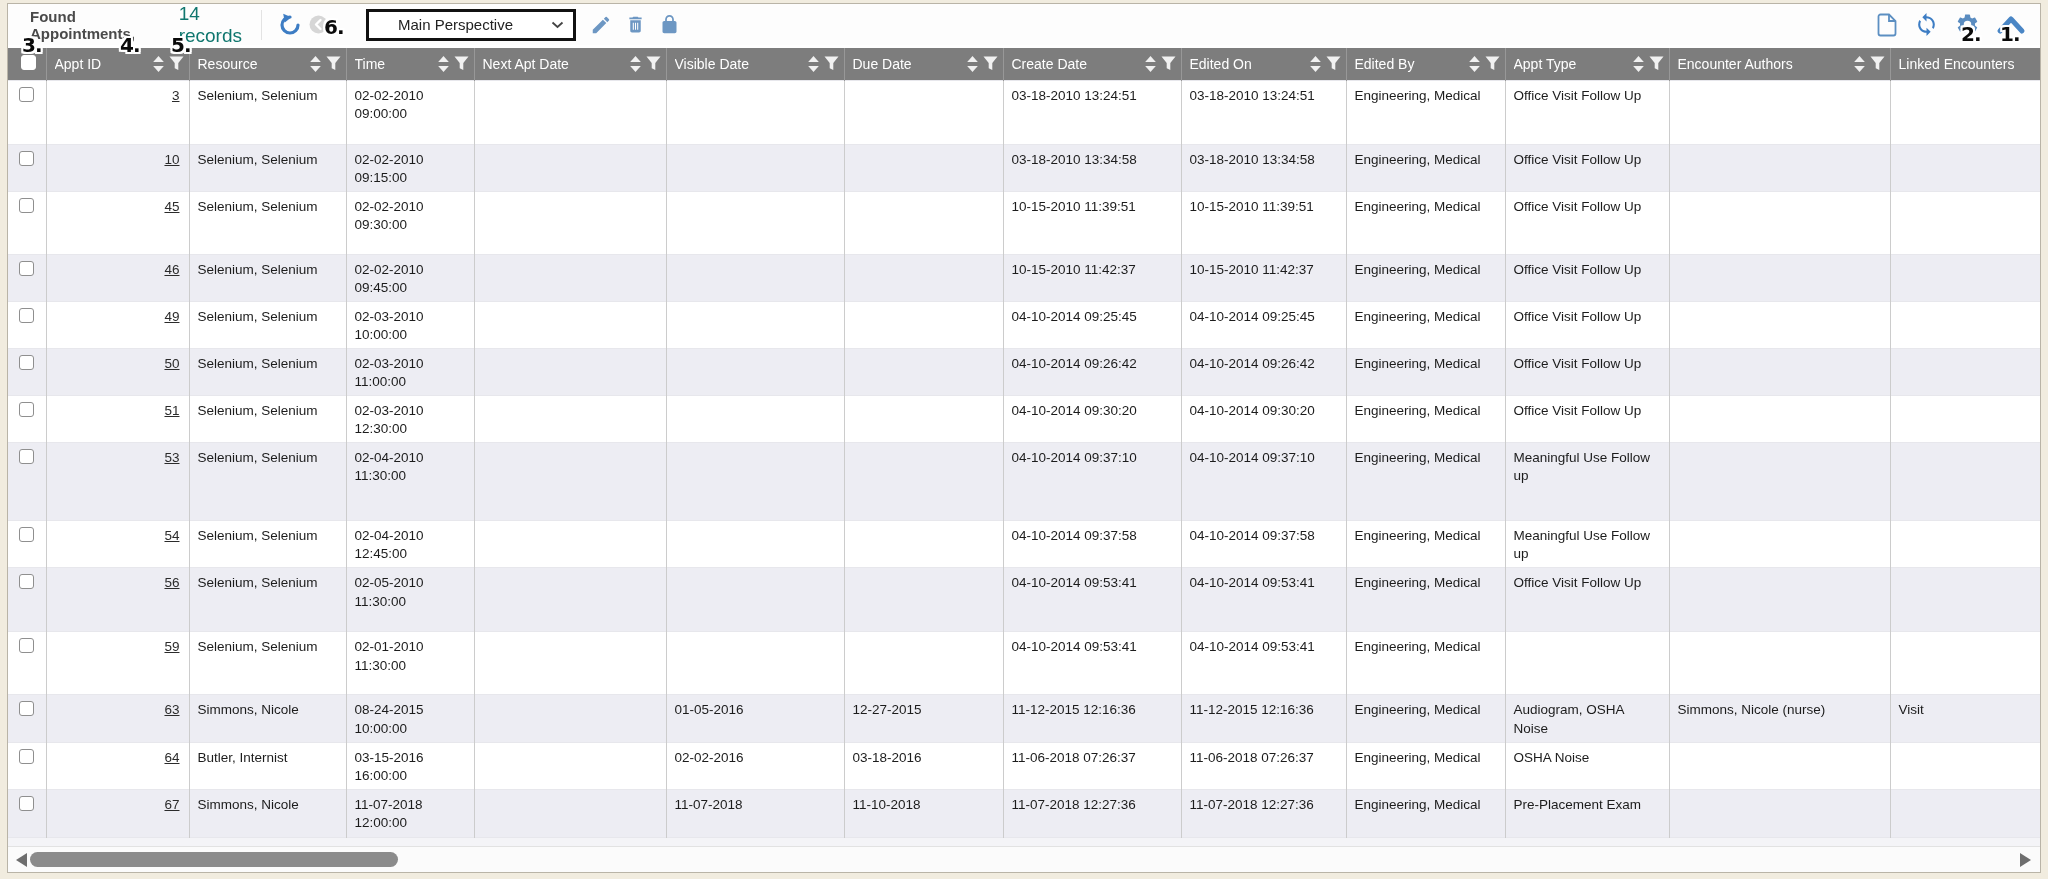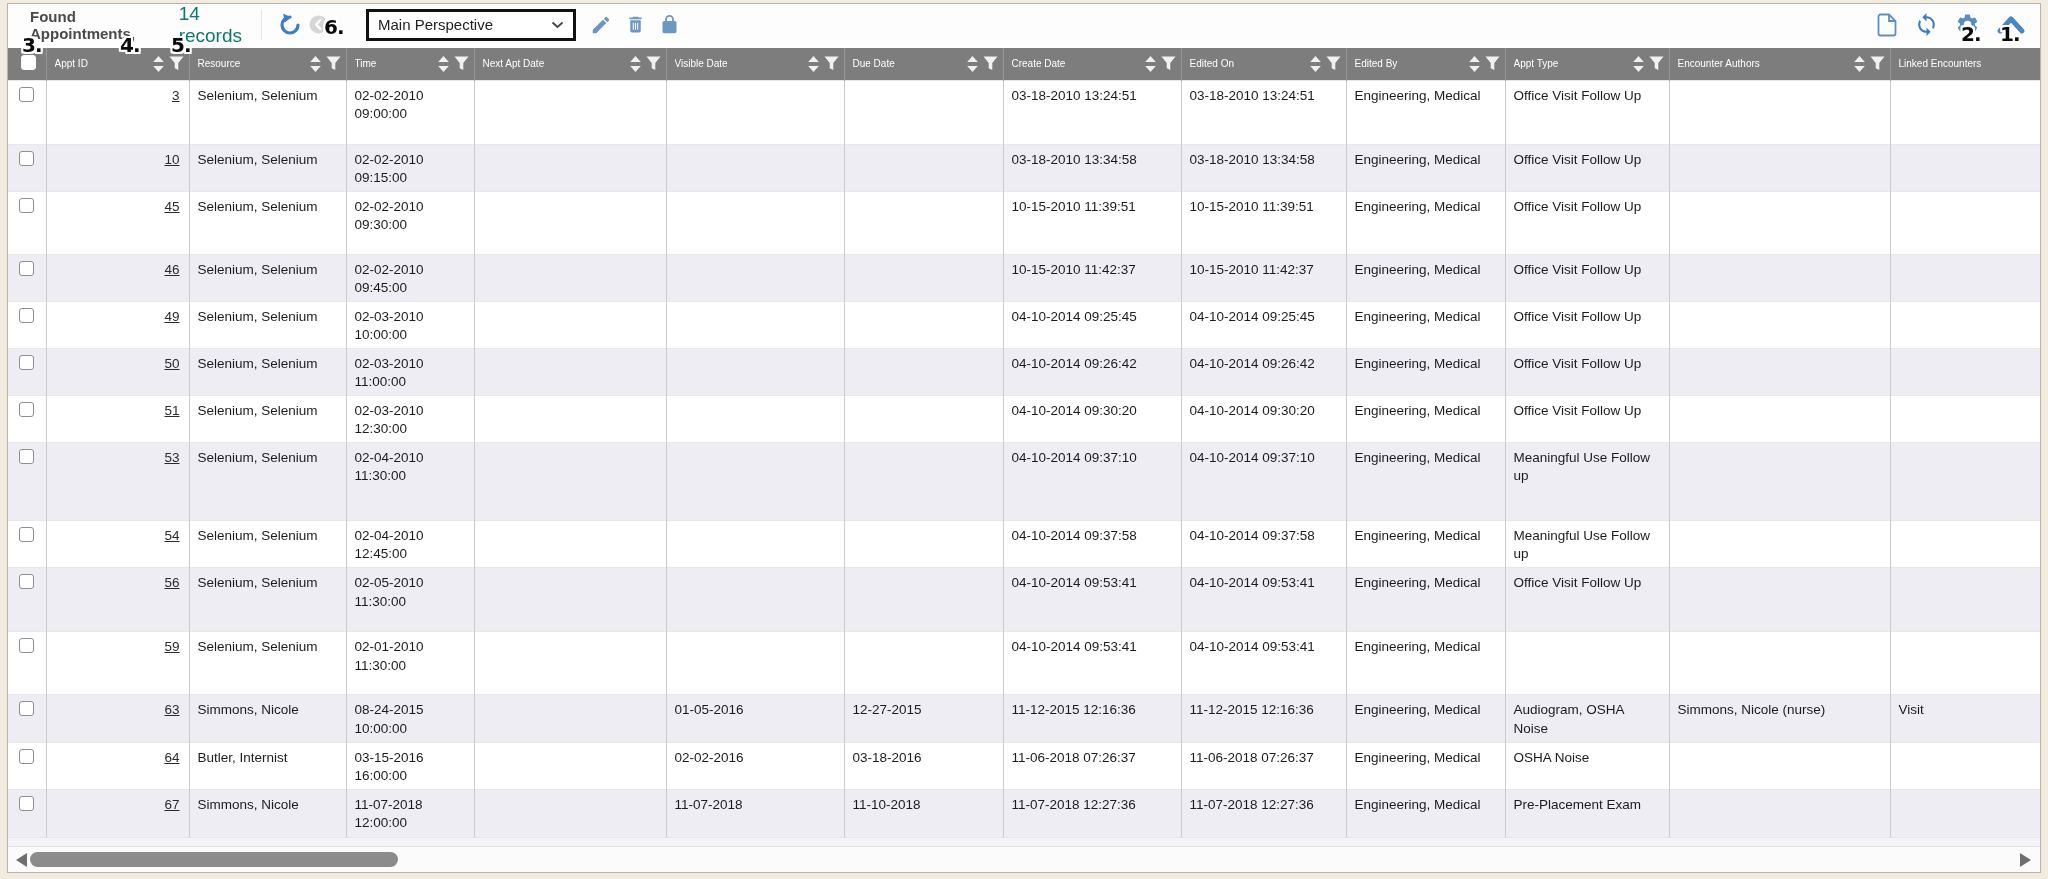--- a/index.html
+++ b/index.html
@@ -31,7 +31,7 @@
     border:3px solid #111; background:#fff; height:32px; width:210px;
     display:flex; align-items:center; padding:0 9px; cursor:pointer;
   }
-  .perspective .val { font-size:15px; color:#222; }
+  .perspective .val { font-size:15px; color:#222;margin-left:20px; }
   .perspective .chev { margin-left:auto; display:inline-flex; }
   .edit-i { margin-left:14px; } .trash-i { margin-left:13px; } .lock-i { margin-left:13px; }
   .tb-right { margin-left:auto; display:flex; align-items:center; gap:16px; padding-right:14px; }

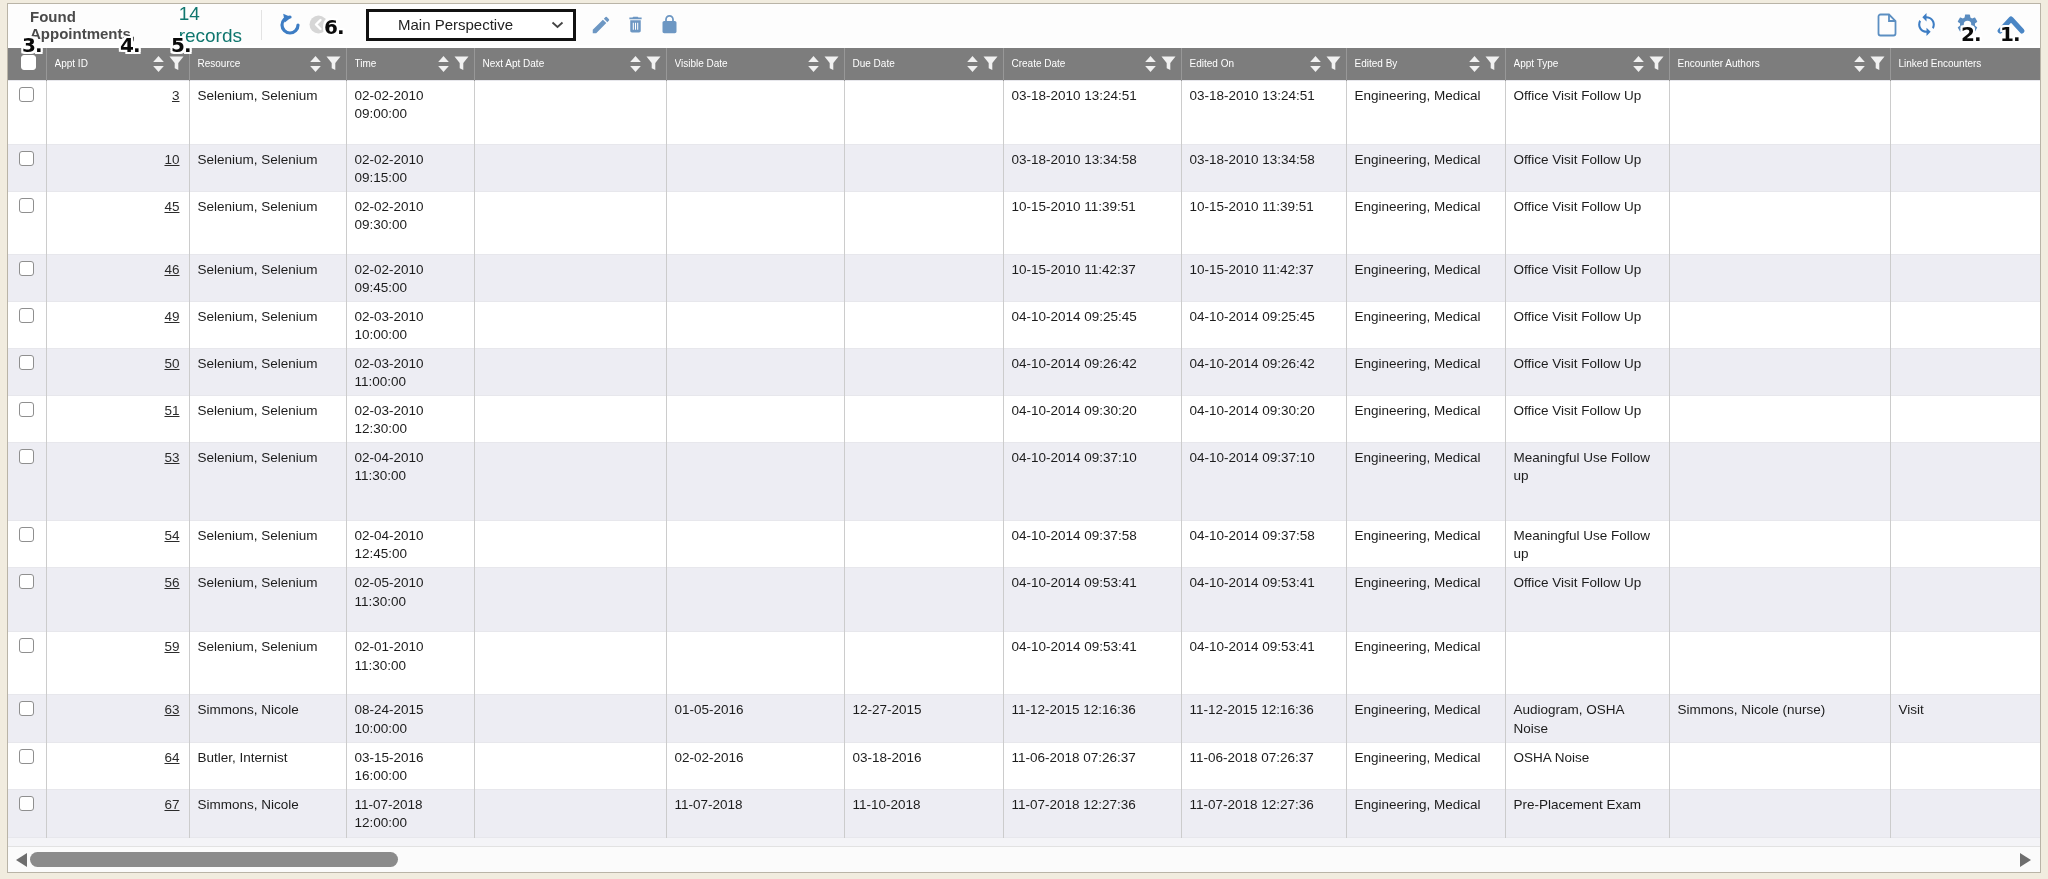--- a/index.html
+++ b/index.html
@@ -39,7 +39,7 @@
   .grid-wrap { border-top:3px solid #fff; }
   table.grid { border-collapse:collapse; table-layout:fixed; width:2032px; }
   thead th {
-    background:#7d7d7d; height:32px; color:#fff; font-weight:normal; font-size:10px;
+    background:#7d7d7d; height:32px; color:#fff; font-weight:normal; font-size:14px;
     text-align:left; padding:0 5px 0 8px; border-right:1px solid #989898; vertical-align:middle;
   }
   thead th .hwrap { display:flex; align-items:center; }

